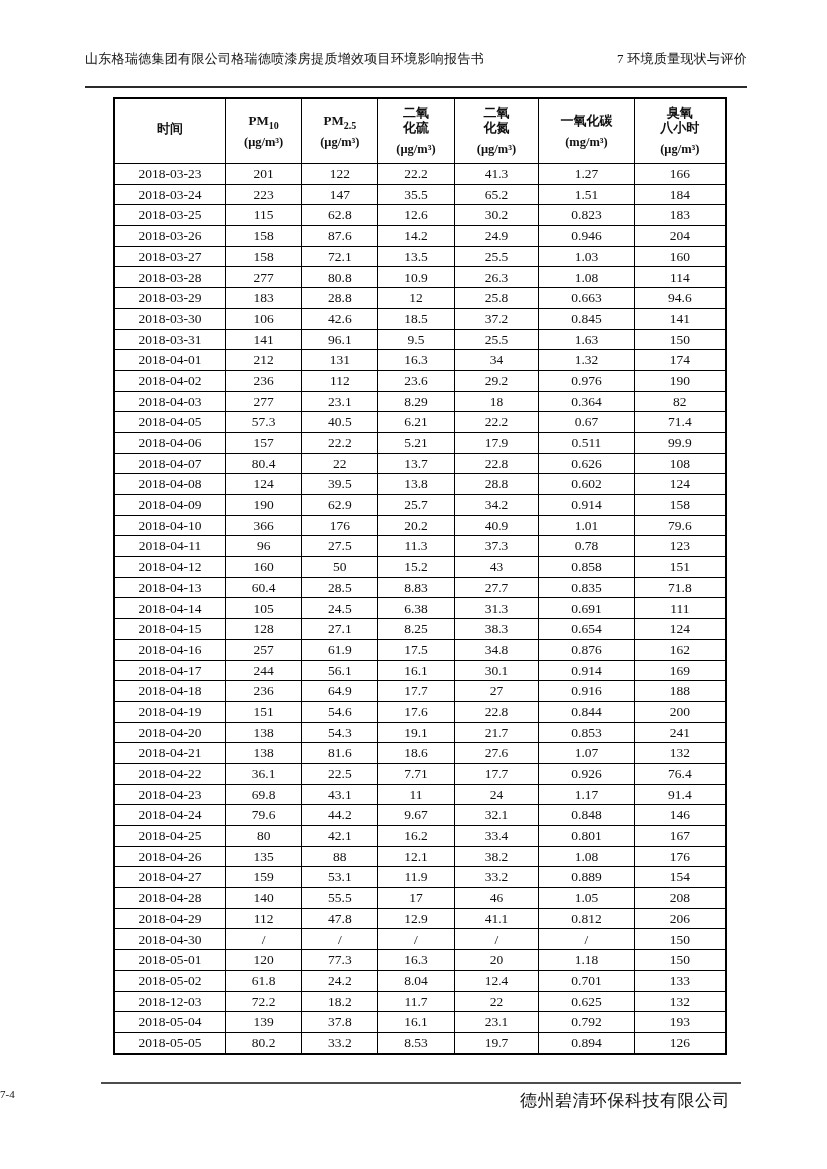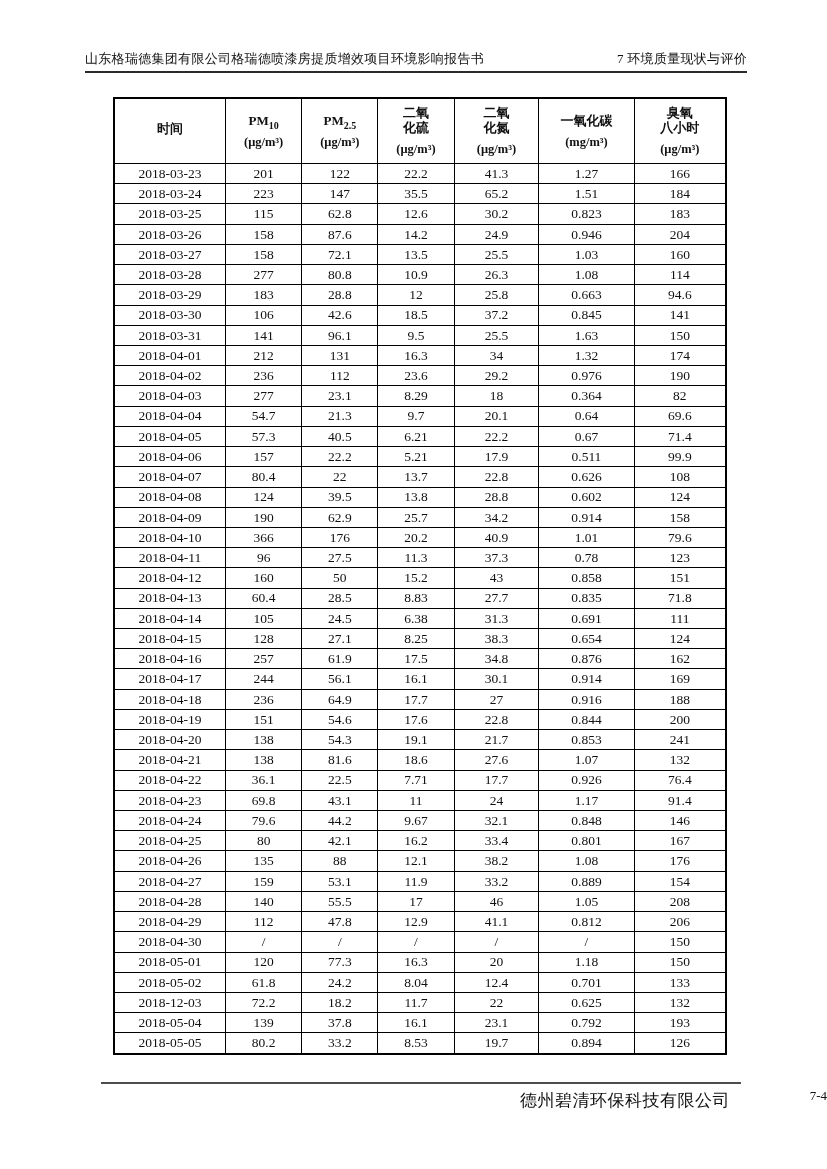--- a/index.html
+++ b/index.html
@@ -24,7 +24,7 @@
     justify-content: space-between;
     align-items: flex-end;
     border-bottom: 2px solid #2b2b2b;
-    padding-bottom: 3px;
+    padding-bottom: 18px;
     font-size: 13px;
     letter-spacing: 0.3px;
     white-space: nowrap;

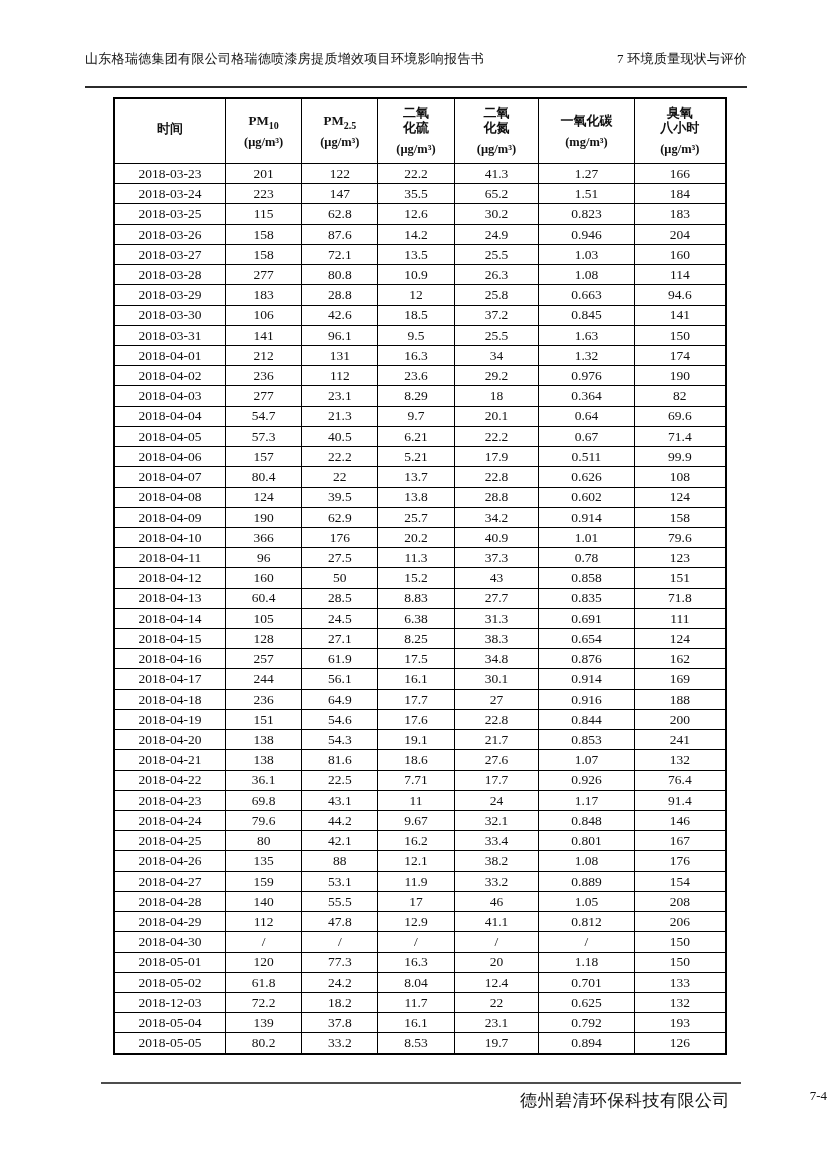--- a/index.html
+++ b/index.html
@@ -270,15 +270,6 @@
           <td>82</td>
         </tr>
         <tr>
-          <td>2018-04-04</td>
-          <td>54.7</td>
-          <td>21.3</td>
-          <td>9.7</td>
-          <td>20.1</td>
-          <td>0.64</td>
-          <td>69.6</td>
-        </tr>
-        <tr>
           <td>2018-04-05</td>
           <td>57.3</td>
           <td>40.5</td>

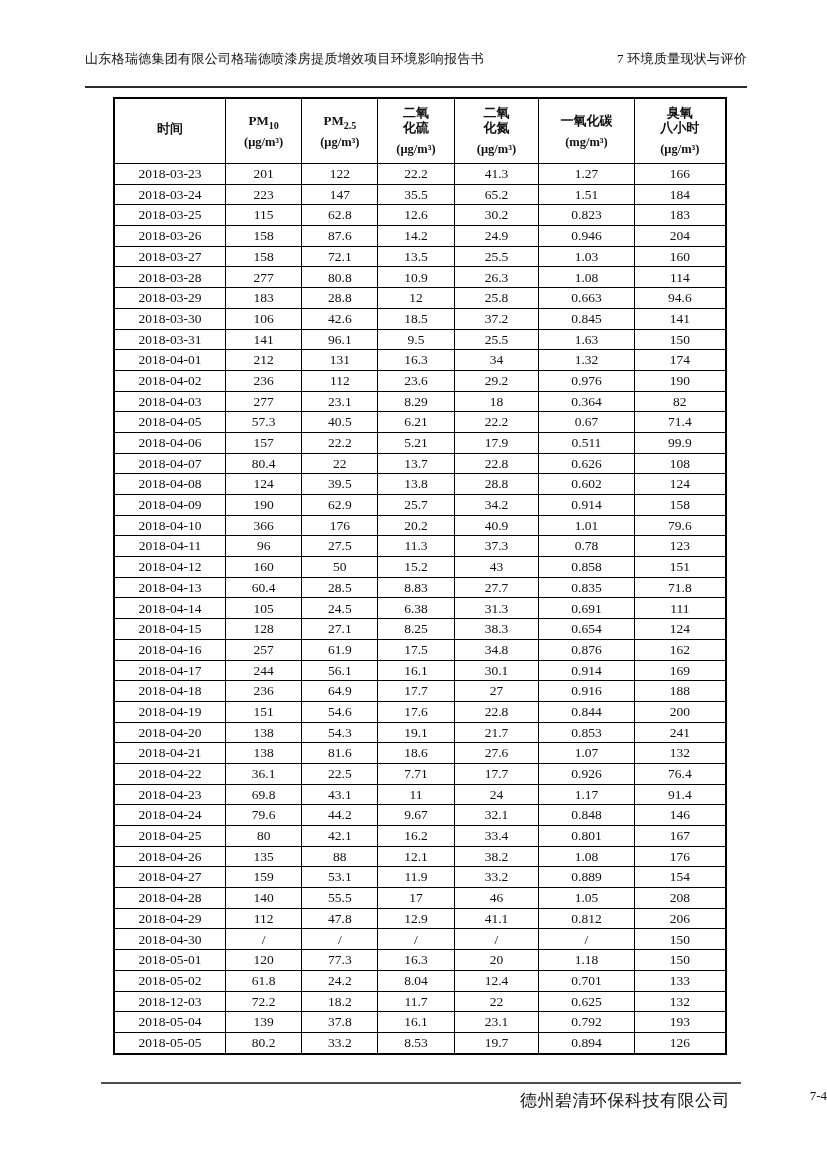--- a/index.html
+++ b/index.html
@@ -81,8 +81,8 @@
   .footer-page-number {
     position: absolute;
     left: 0; right: 0; top: 1088px;
-    text-align: right;
-    font-size: 13px;
+    text-align: left;
+    font-size: 11px;
   }
   .footer-company {
     position: absolute;

